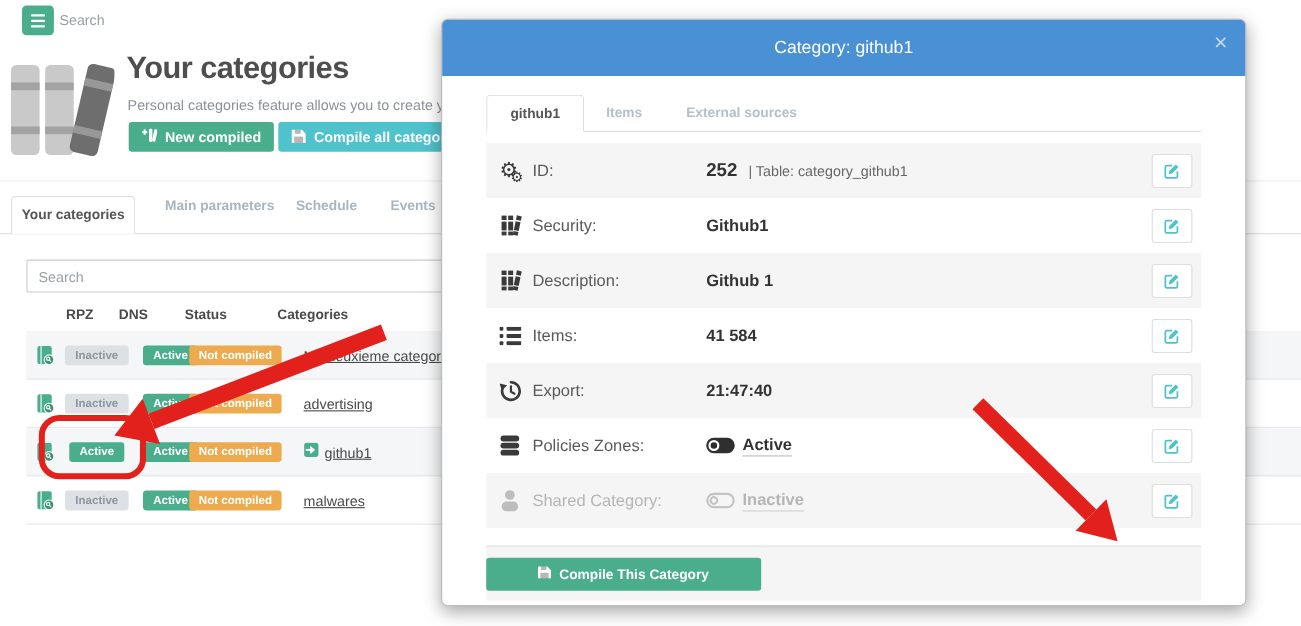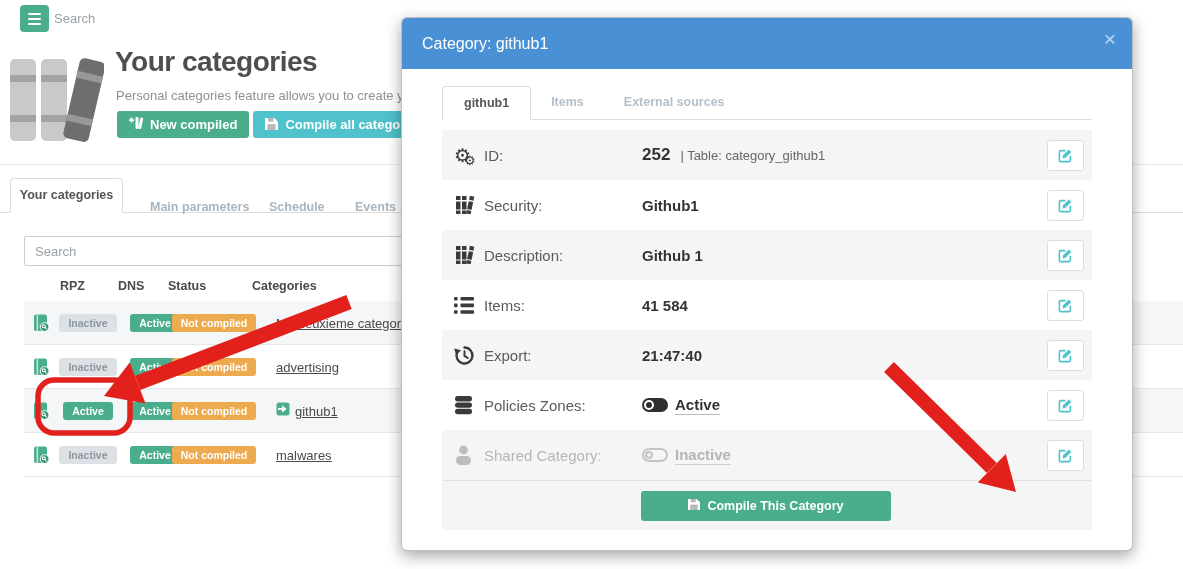--- a/index.html
+++ b/index.html
@@ -61,8 +61,8 @@
   
   .modal { position:absolute; left:401px; top:17px; width:732px; height:534px; background:#fff;
     border:1px solid rgba(0,0,0,.25); border-radius:6px; box-shadow:0 5px 15px rgba(0,0,0,.35); z-index:10; }
-  .modal-header { height:51px; background:#4a90d5; border-radius:5px 5px 0 0; padding:0 20px;
-    display:flex; align-items:center; position:relative; }
+  .modal-header { height:51px; background:#4a90d5; border-radius:5px 5px 0 0; padding:0 8px;
+    display:flex; align-items:center; position:relative;justify-content:center; }
   .modal-title { color:#fff; font-size:16px; font-weight:500; }
   .modal-close { position:absolute; right:16px; top:10px; background:none; border:none;
     color:rgba(255,255,255,.65); font-size:21px; cursor:pointer; line-height:1; font-family:"Liberation Sans",sans-serif; }

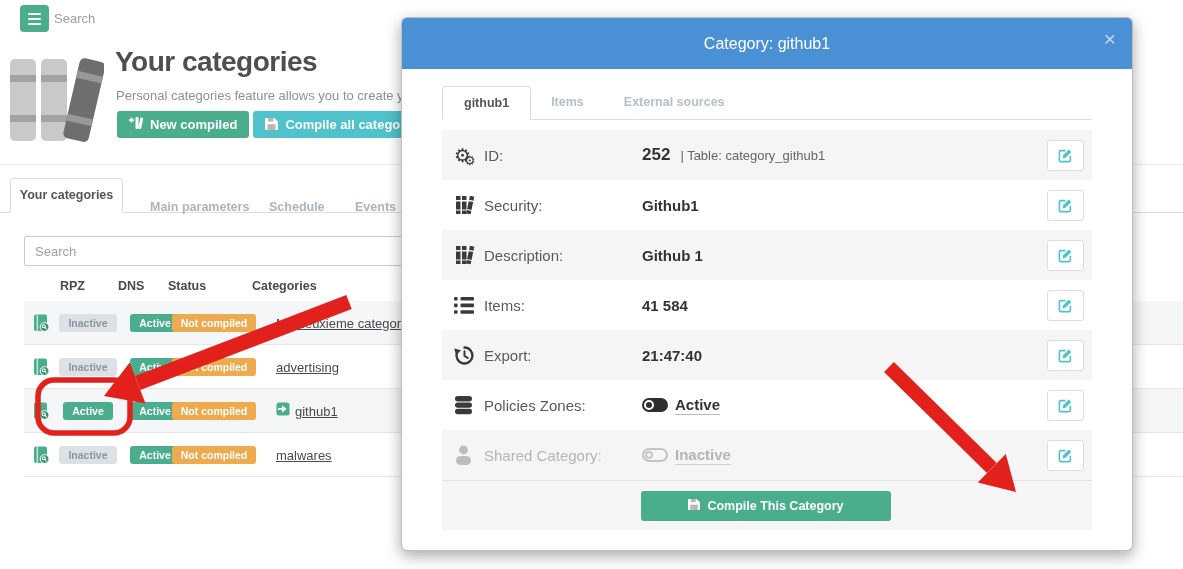--- a/index.html
+++ b/index.html
@@ -32,7 +32,7 @@
   .tab-active { position:absolute; left:10px; top:178px; width:113px; height:35px; background:#fff;
     border:1px solid #ddd; border-bottom:1px solid #fff; border-radius:4px 4px 0 0; z-index:2;
     font-size:12.5px; font-weight:700; color:#555; text-align:center; line-height:33px; cursor:pointer; }
-  .tab-i { position:absolute; top:200px; font-size:12.5px; font-weight:700; color:#a9b6c0; cursor:pointer; white-space:nowrap; }
+  .tab-i { position:absolute; top:180px; font-size:12.5px; font-weight:700; color:#a9b6c0; cursor:pointer; white-space:nowrap; }
   .tab-i1{left:150px}.tab-i2{left:269px}.tab-i3{left:355px}
 
   

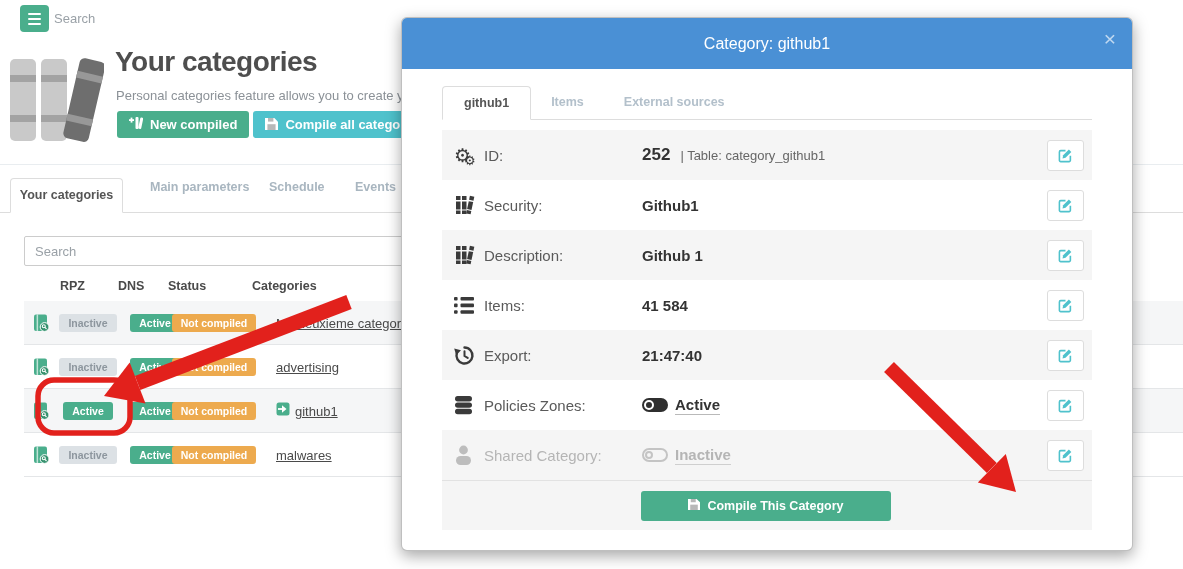--- a/index.html
+++ b/index.html
@@ -41,7 +41,7 @@
     font-family:"Liberation Sans",sans-serif; outline:none; }
   .tbl-search::placeholder { color:#9aa1a7; }
   .thead { position:absolute; top:279px; font-size:12.5px; font-weight:700; color:#4a4a4a; }
-  .th-rpz{left:60px}.th-dns{left:118px}.th-status{left:168px}.th-cat{left:252px}
+  .th-rpz{left:60px}.th-dns{left:108px}.th-status{left:168px}.th-cat{left:252px}
   .thead-line { position:absolute; left:24px; top:301px; width:1159px; height:1px; background:#e4e6e8; }
 
   .trow { position:absolute; left:24px; width:1159px; height:44px; border-bottom:1px solid #e4e6e8; cursor:pointer; }

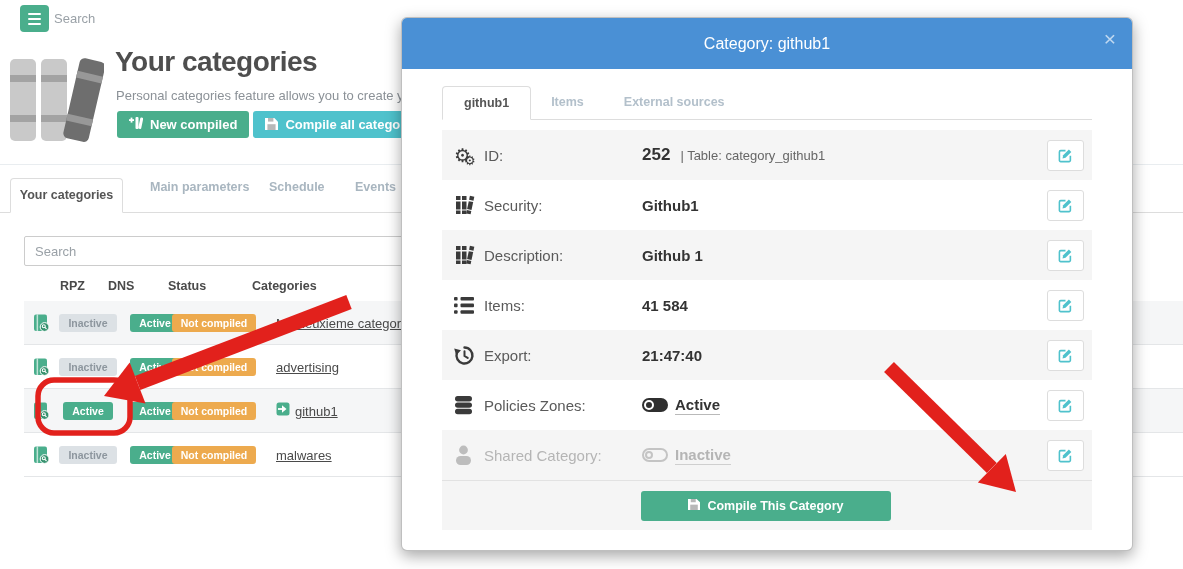--- a/index.html
+++ b/index.html
@@ -90,8 +90,8 @@
   .tgl-text { border-bottom:1px solid #b9b9b9; padding-bottom:1px; cursor:pointer; }
   .mrow.muted .mlabel, .mrow.muted .mvalue { color:#b5b5b5; }
   .mrow.muted .tgl-text { border-bottom-color:#cfcfcf; }
-  .modal-footer { height:50px; margin:0 40px; background:#f5f5f5; border-top:1px solid #e2e2e2;
-    display:flex; align-items:center; justify-content:center; padding-right:2px; }
+  .modal-footer { height:50px; margin:16px 40px; background:#f5f5f5; border-top:1px solid #e2e2e2;
+    display:flex; align-items:center; justify-content:flex-start; padding-right:2px; }
   .compile-btn { width:250px; height:30px; background:#4aae8c; border:none; border-radius:3px;
     color:#fff; font-size:12.5px; font-weight:700; font-family:"Liberation Sans",sans-serif;
     display:flex; align-items:center; justify-content:center; gap:7px; cursor:pointer; }

